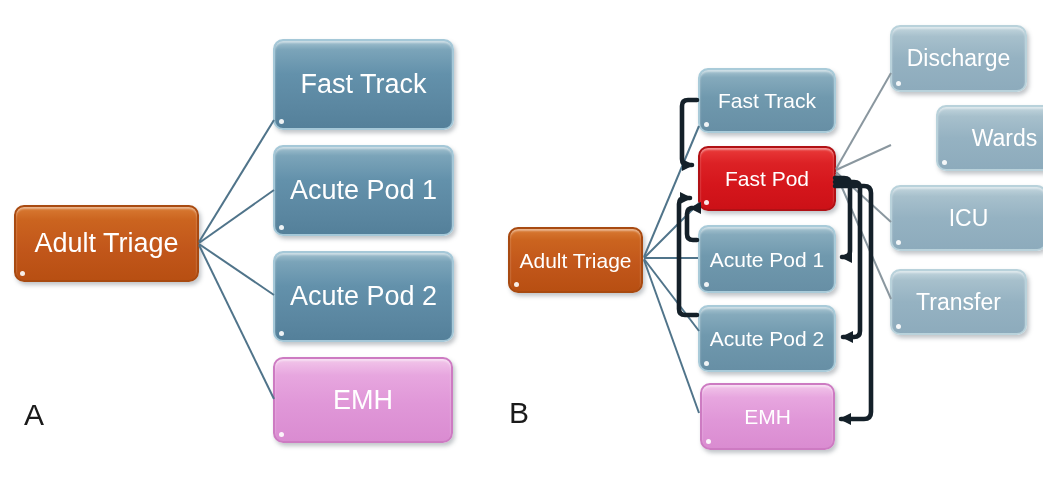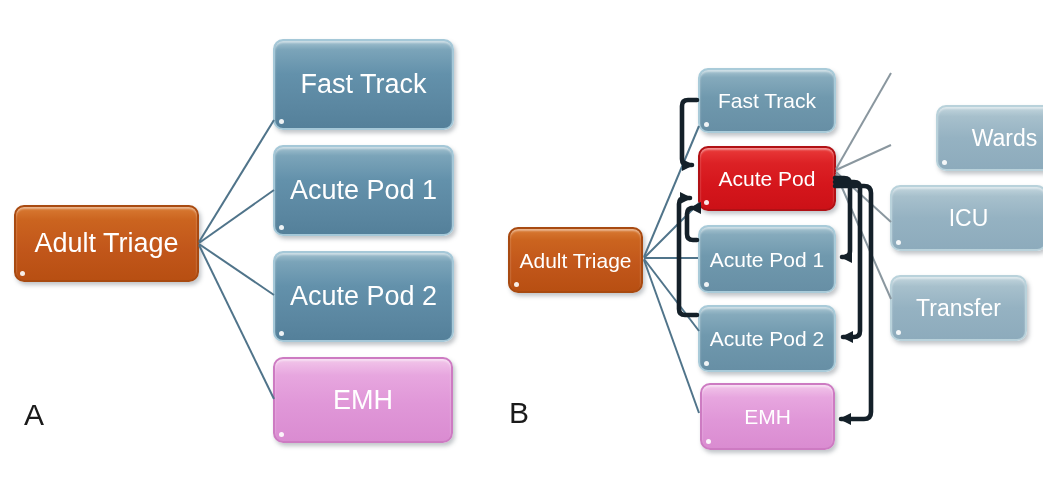--- a/index.html
+++ b/index.html
@@ -75,6 +75,9 @@
   <div class="node pink t-b" style="left:700px;top:383px;width:135px;height:67px">
     <span class="node-label">EMH</span>
   </div>
+  <div class="node gray-blue t-o" style="left:890px;top:25px;width:137px;height:67px">
+    <span class="node-label">Discharge</span>
+  </div>
   <div class="node gray-blue t-o" style="left:936px;top:105px;width:137px;height:66px">
     <span class="node-label">Wards</span>
   </div>

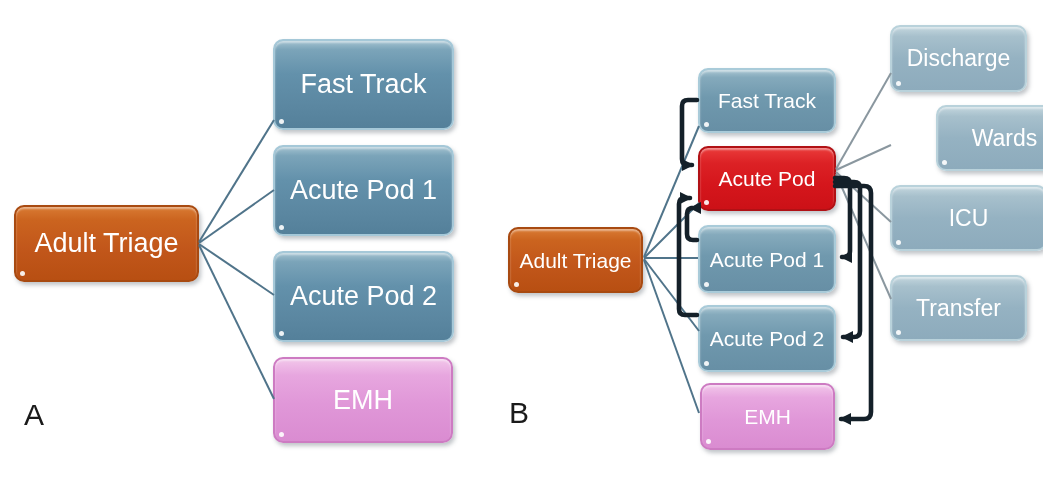--- a/index.html
+++ b/index.html
@@ -64,7 +64,7 @@
     <span class="node-label">Fast Track</span>
   </div>
   <div class="node red t-b" style="left:698px;top:146px;width:138px;height:65px">
-    <span class="node-label">Acute Pod</span>
+    <span class="node-label">Fast Pod</span>
   </div>
   <div class="node blue-b t-b" style="left:698px;top:225px;width:138px;height:68px">
     <span class="node-label">Acute Pod 1</span>

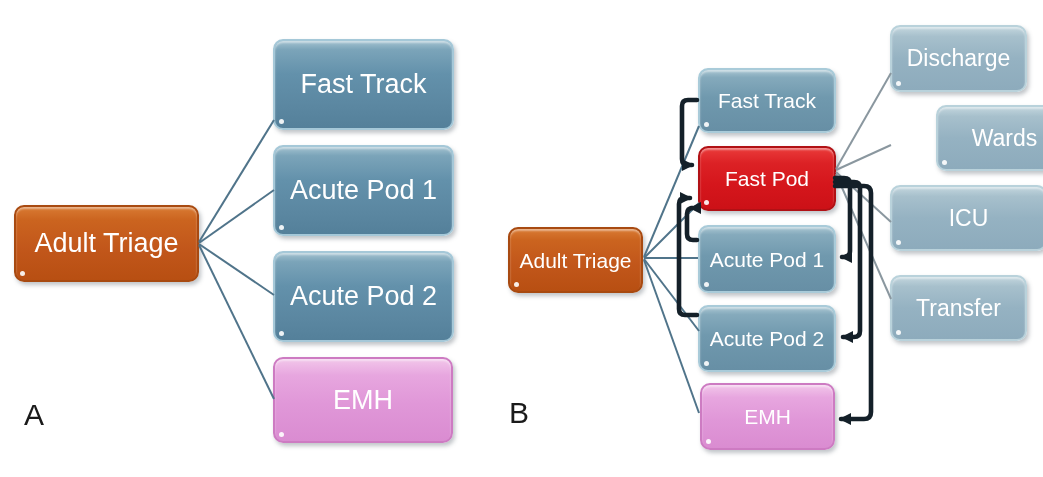--- a/index.html
+++ b/index.html
@@ -84,7 +84,7 @@
   <div class="node gray-blue t-o" style="left:890px;top:185px;width:157px;height:66px">
     <span class="node-label">ICU</span>
   </div>
-  <div class="node gray-blue t-o" style="left:890px;top:275px;width:137px;height:66px">
+  <div class="node gray-blue t-o" style="left:890px;top:269px;width:137px;height:66px">
     <span class="node-label">Transfer</span>
   </div>
   <div class="panel-letter" style="left:509px;top:396px">B</div>

